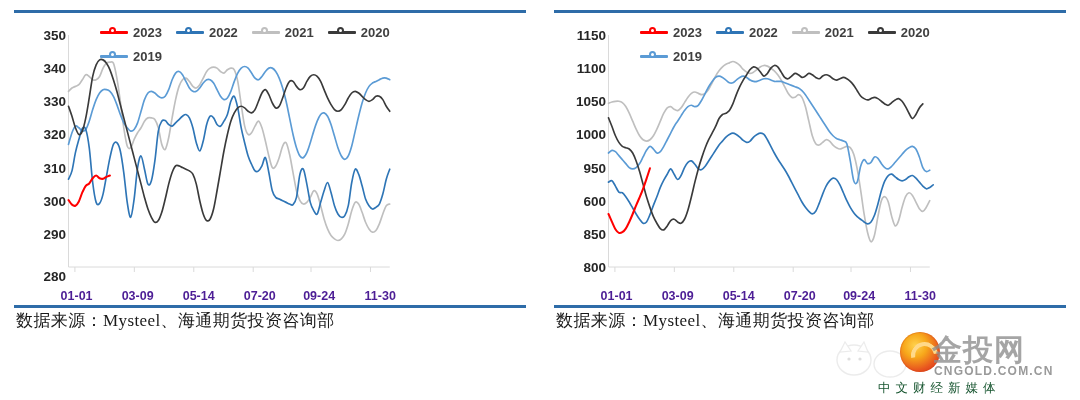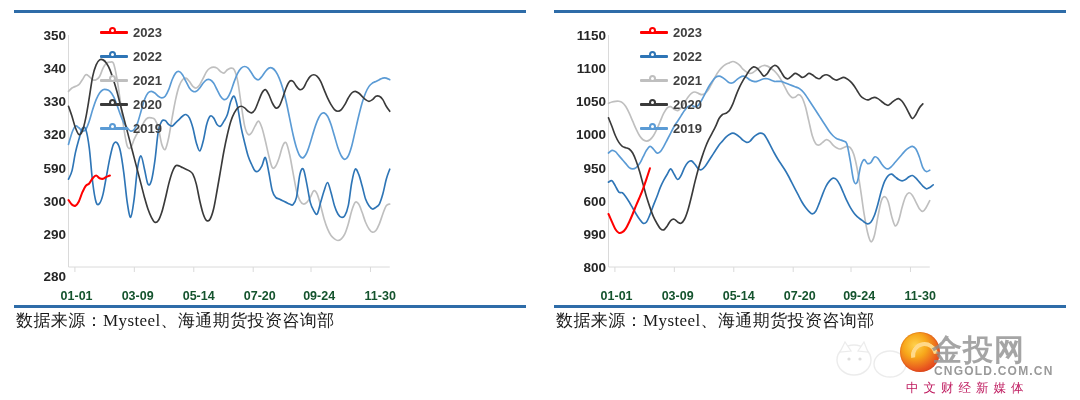--- a/index.html
+++ b/index.html
@@ -13,7 +13,7 @@
   .rule.bottom{margin-top:0;}
   .chart-area{position:relative;height:292px;width:100%;}
   .legend{position:absolute;left:86px;top:8px;width:300px;z-index:5;
-    display:flex;flex-wrap:wrap;gap:2px 14px;flex-direction:column;}
+    display:flex;flex-wrap:wrap;gap:2px 14px;}
   .lg{display:flex;align-items:center;gap:5px;height:22px;}
   .lg .mk{position:relative;width:28px;height:12px;}
   .lg .mk .bar{position:absolute;top:5px;left:0;width:28px;height:2.6px;border-radius:1px;}

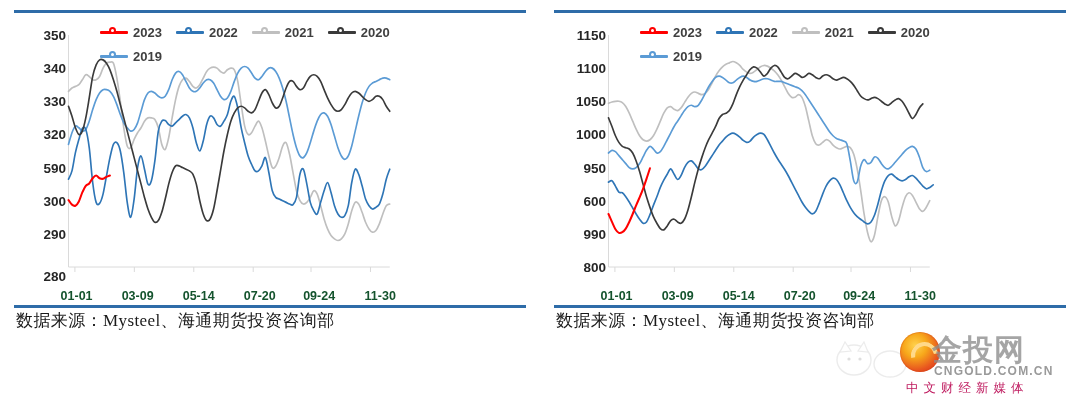--- a/index.html
+++ b/index.html
@@ -98,7 +98,7 @@
             <span style="top: 254px; margin-top: 9px;">280</span>
             <span style="top: 220.857px;">290</span>
             <span style="top: 187.714px;">300</span>
-            <span style="top: 154.571px;">590</span>
+            <span style="top: 154.571px;">310</span>
             <span style="top: 121.429px;">320</span>
             <span style="top: 88.2857px;">330</span>
             <span style="top: 55.1429px;">340</span>

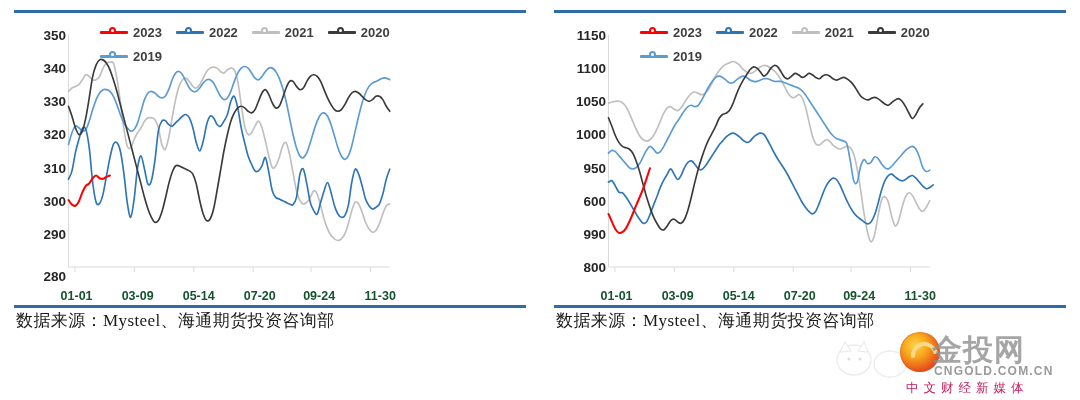--- a/index.html
+++ b/index.html
@@ -175,7 +175,7 @@
           </div>
         <div class="ylabels">
             <span style="top: 254px;">800</span>
-            <span style="top: 220.857px;">990</span>
+            <span style="top: 220.857px;">850</span>
             <span style="top: 187.714px;">600</span>
             <span style="top: 154.571px;">950</span>
             <span style="top: 121.429px;">1000</span>

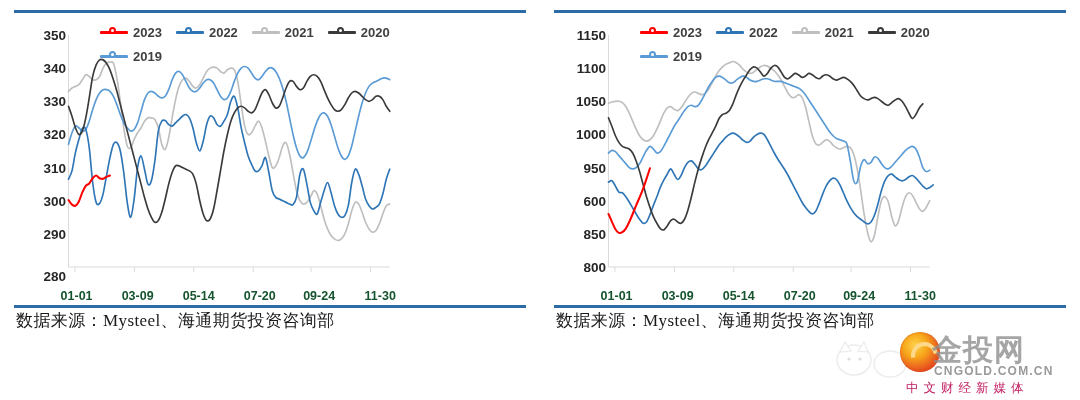--- a/index.html
+++ b/index.html
@@ -26,7 +26,7 @@
     white-space:nowrap;text-align:center;}
   .xlabels{position:absolute;left:0;bottom:-2px;width:100%;height:18px;}
   .xlabels span{position:absolute;transform:translateX(-50%);
-    font-family:"Liberation Sans",sans-serif;font-size:12.5px;font-weight:bold;color:#14532d;
+    font-family:"Liberation Sans",sans-serif;font-size:12.5px;font-weight:bold;color:#4c1d95;
     white-space:nowrap;}
   .svgbox{position:absolute;left:0;top:0;width:100%;height:100%;}
   .source{font-family:"Liberation Serif",serif;font-size:17px;color:#1a1a1a;

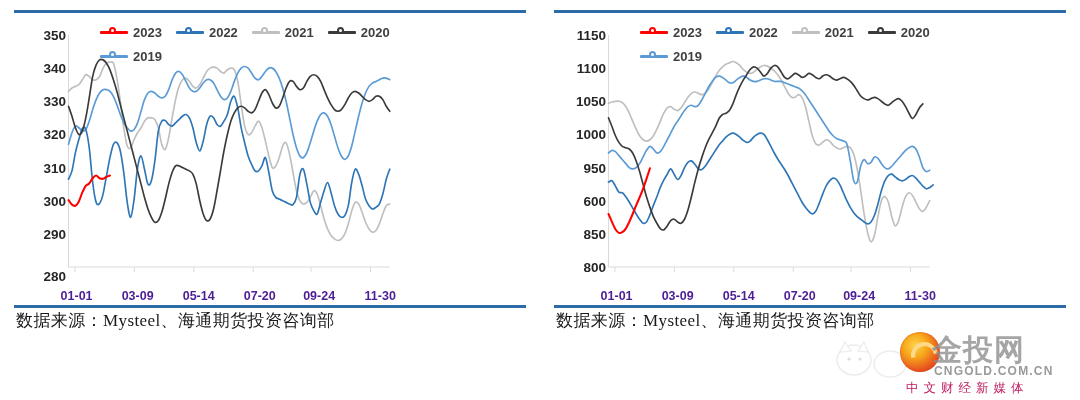--- a/index.html
+++ b/index.html
@@ -44,8 +44,8 @@
     white-space:nowrap;}
   .wm-dom{position:absolute;left:60px;top:40px;font-family:"Liberation Sans",sans-serif;
     font-size:12px;font-weight:bold;color:#9a9a9a;letter-spacing:1.2px;white-space:nowrap;}
-  .wm-sub{position:absolute;left:32px;top:56px;font-family:"Liberation Sans",sans-serif;
-    font-size:12.5px;color:#be185d;letter-spacing:5px;white-space:nowrap;}
+  .wm-sub{position:absolute;left:4px;top:56px;font-family:"Liberation Sans",sans-serif;
+    font-size:12.5px;color:#14532d;letter-spacing:5px;white-space:nowrap;}
   .wm-ghost{position:absolute;left:-42px;top:14px;width:90px;height:46px;opacity:.5;}
 </style>
 </head>

